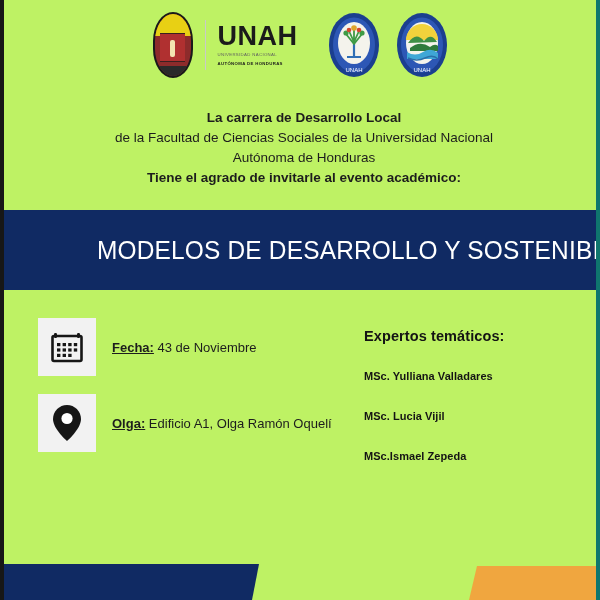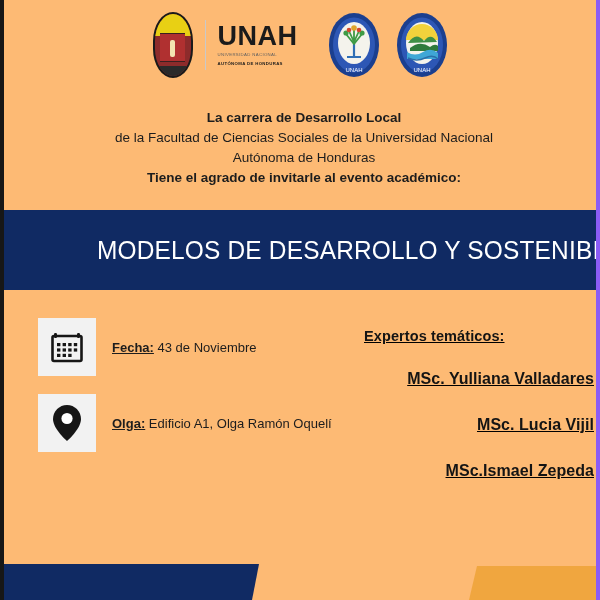--- a/index.html
+++ b/index.html
@@ -14,11 +14,11 @@
     position: relative;
     width: 600px;
     height: 600px;
-    background: #fdba74;
+    background: #bef264;
     overflow: hidden;
     box-sizing: border-box;
     border-left: 4px solid #171717;
-    border-right: 4px solid #8b5cf6;
+    border-right: 4px solid #0f766e;
   }
 
   

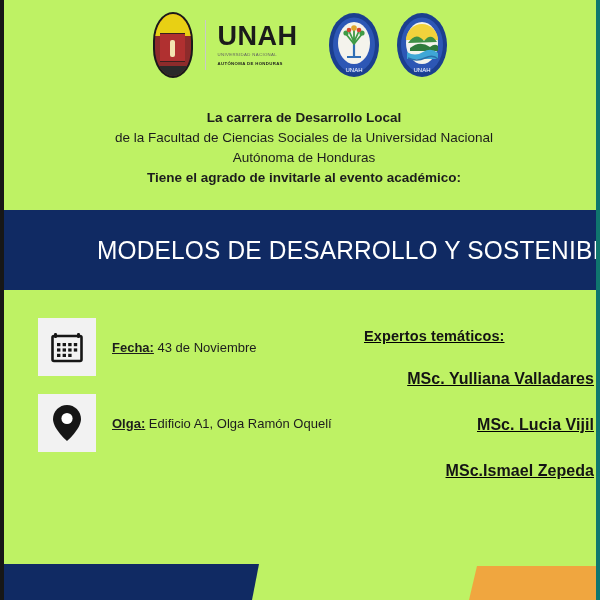--- a/index.html
+++ b/index.html
@@ -191,7 +191,6 @@
     top: 328px;
     left: 360px;
     width: 230px;
-    text-decoration: underline;
   }
   .experts-heading {
     font-size: 14.5px;

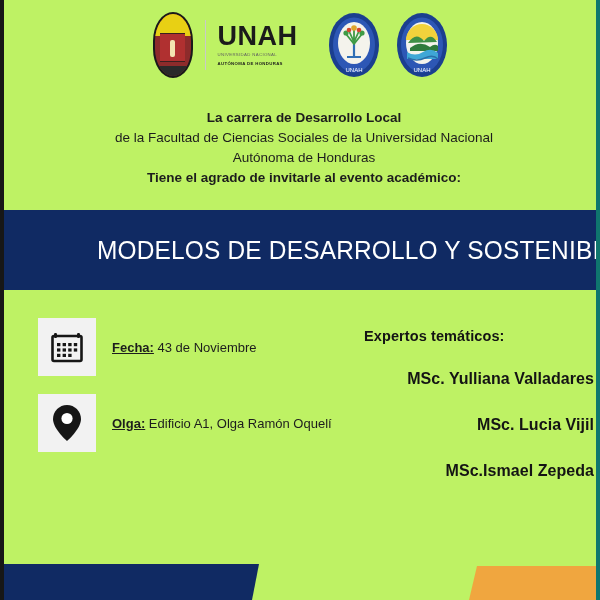--- a/index.html
+++ b/index.html
@@ -200,12 +200,11 @@
     letter-spacing: 0.1px;
   }
   .expert-name {
-    font-size: 16px;
+    font-size: 11px;
     font-weight: 700;
     color: #141414;
     margin-bottom: 28px;
     letter-spacing: 0.05px;
-    text-align: right;
   }
   .expert-name:last-child { margin-bottom: 0; }
 

